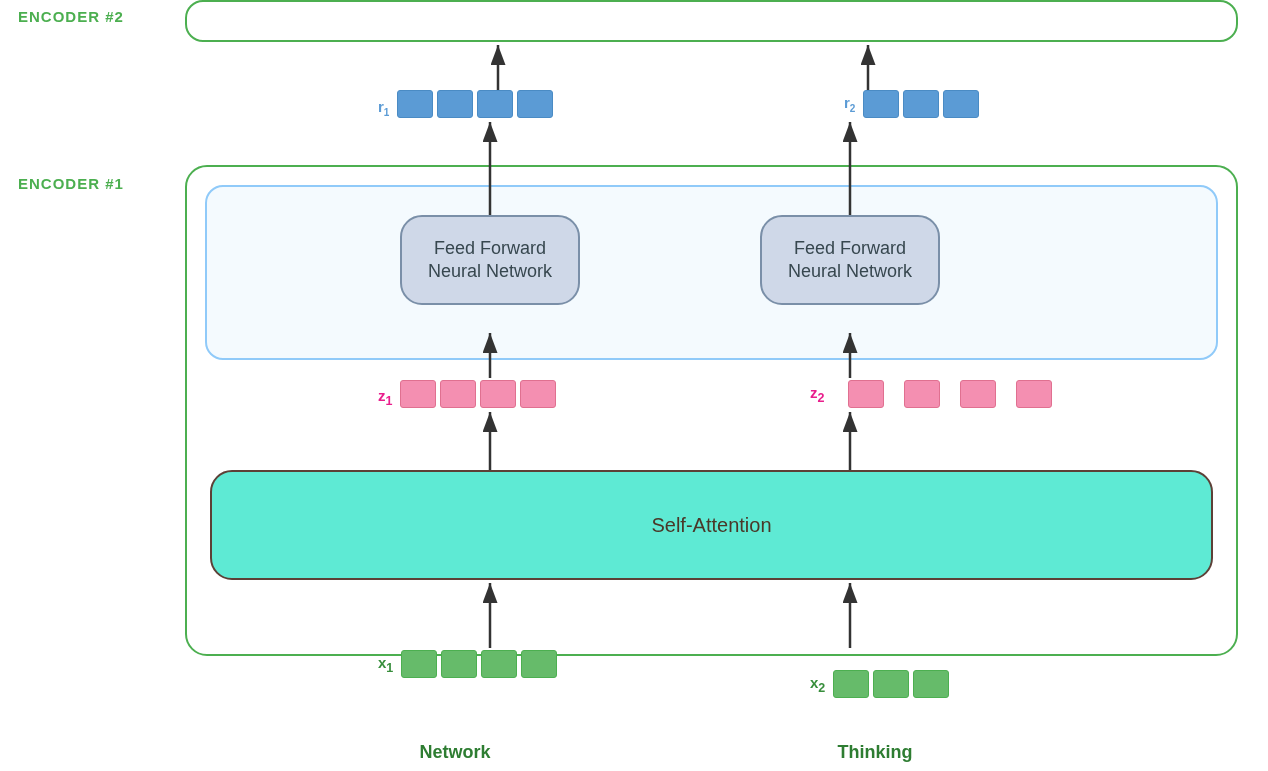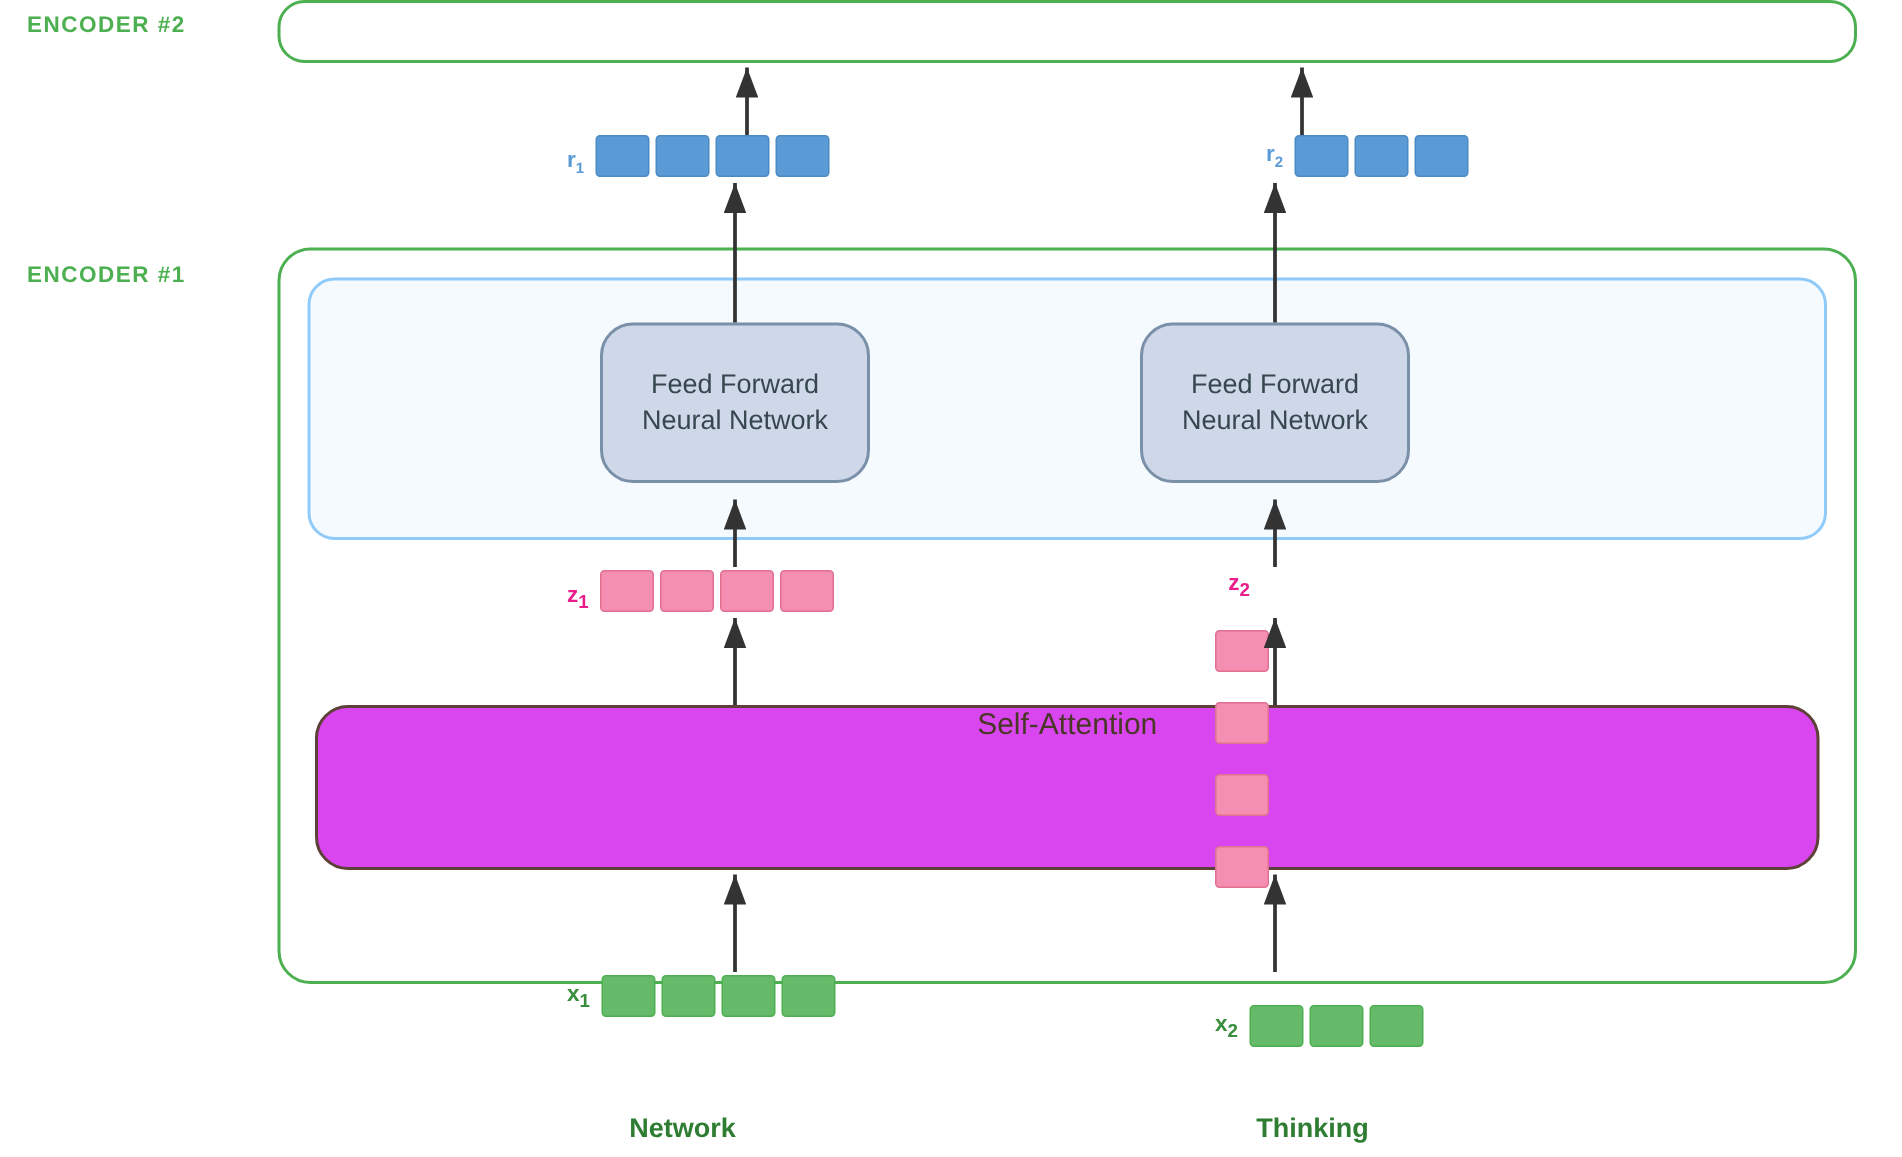--- a/index.html
+++ b/index.html
@@ -134,7 +134,7 @@
     .ffnn-box {
       position: absolute;
       width: 180px;
-      height: 107px;
+      height: 90px;
       background: #cfd8e8;
       border: 2.5px solid #7a8fa8;
       border-radius: 22px;

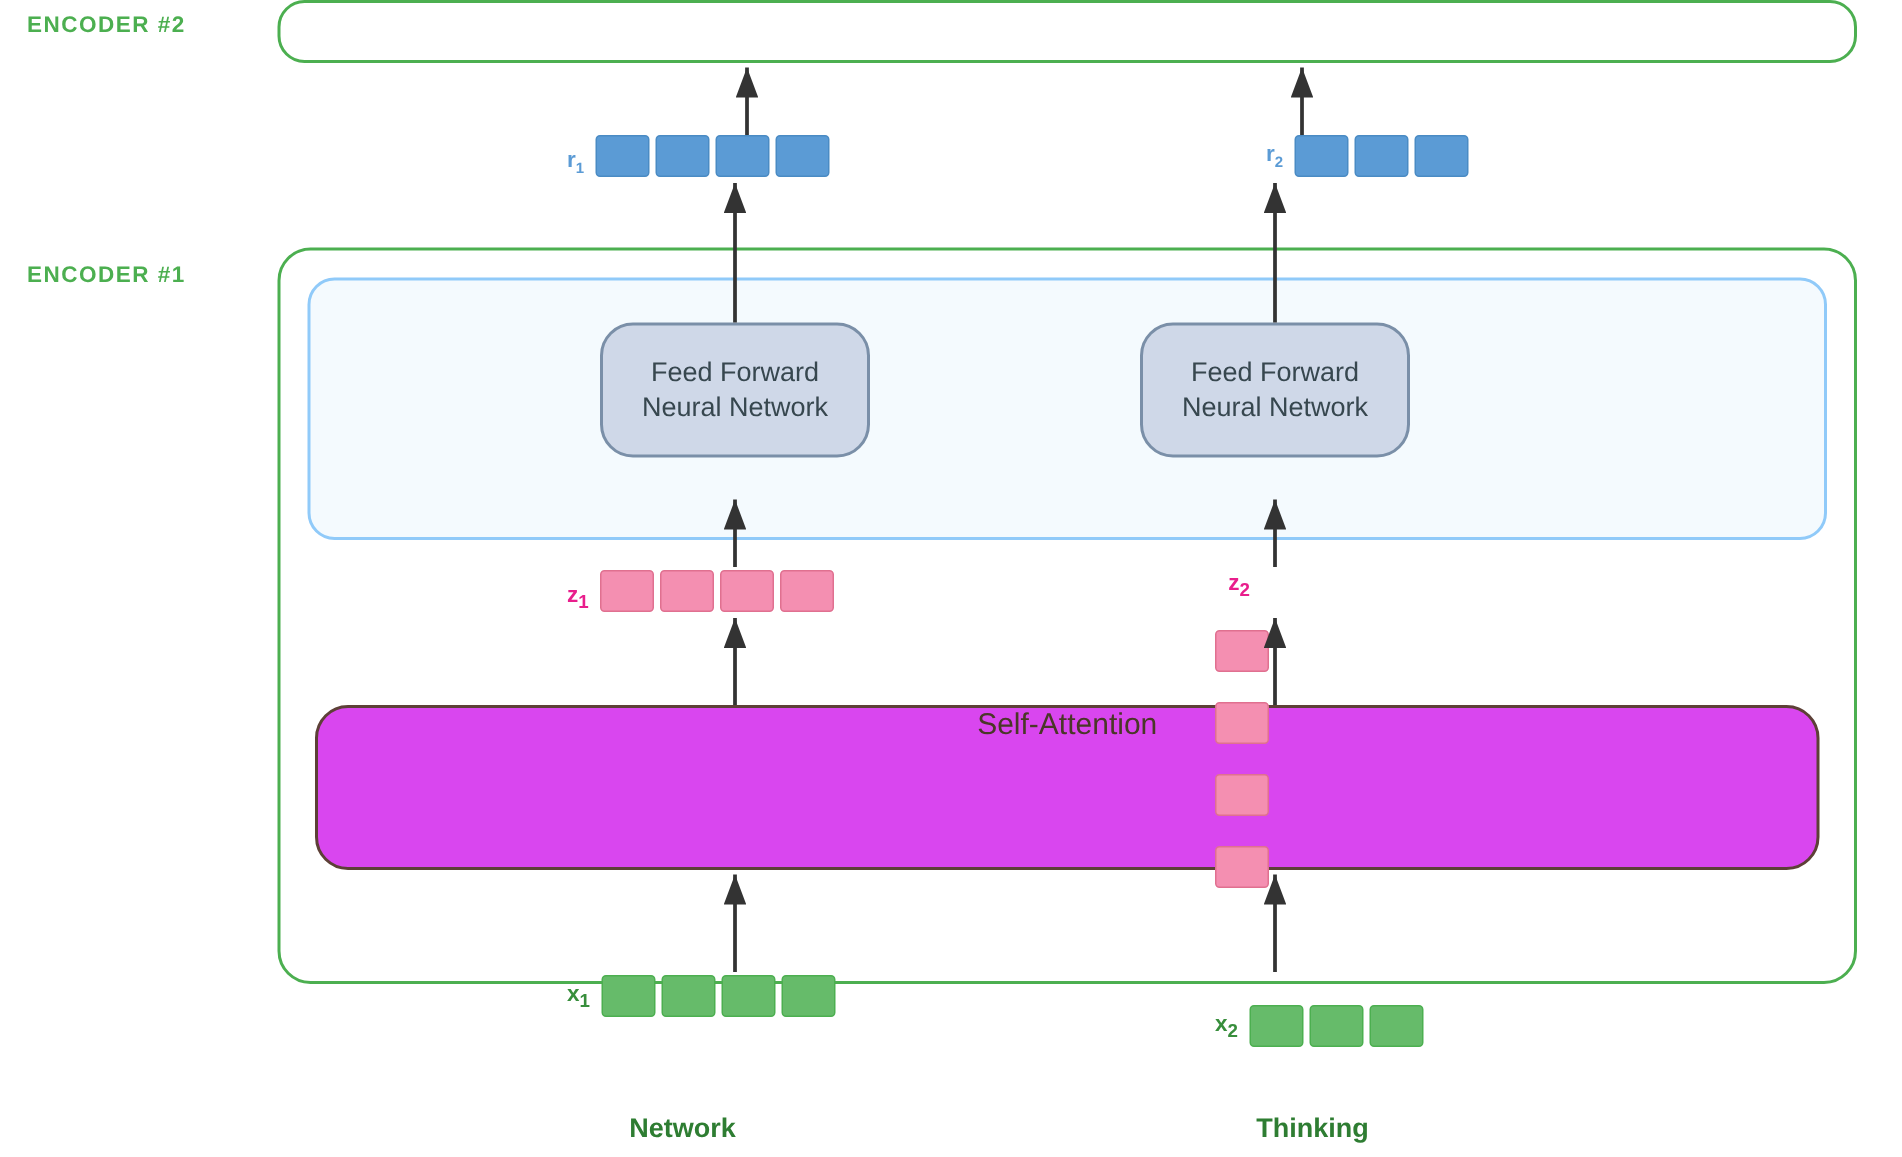--- a/index.html
+++ b/index.html
@@ -172,7 +172,6 @@
       display: flex;
       align-items: center;
       gap: 20px;
-      flex-direction: column;
     }
 
     .vector-label-pink {

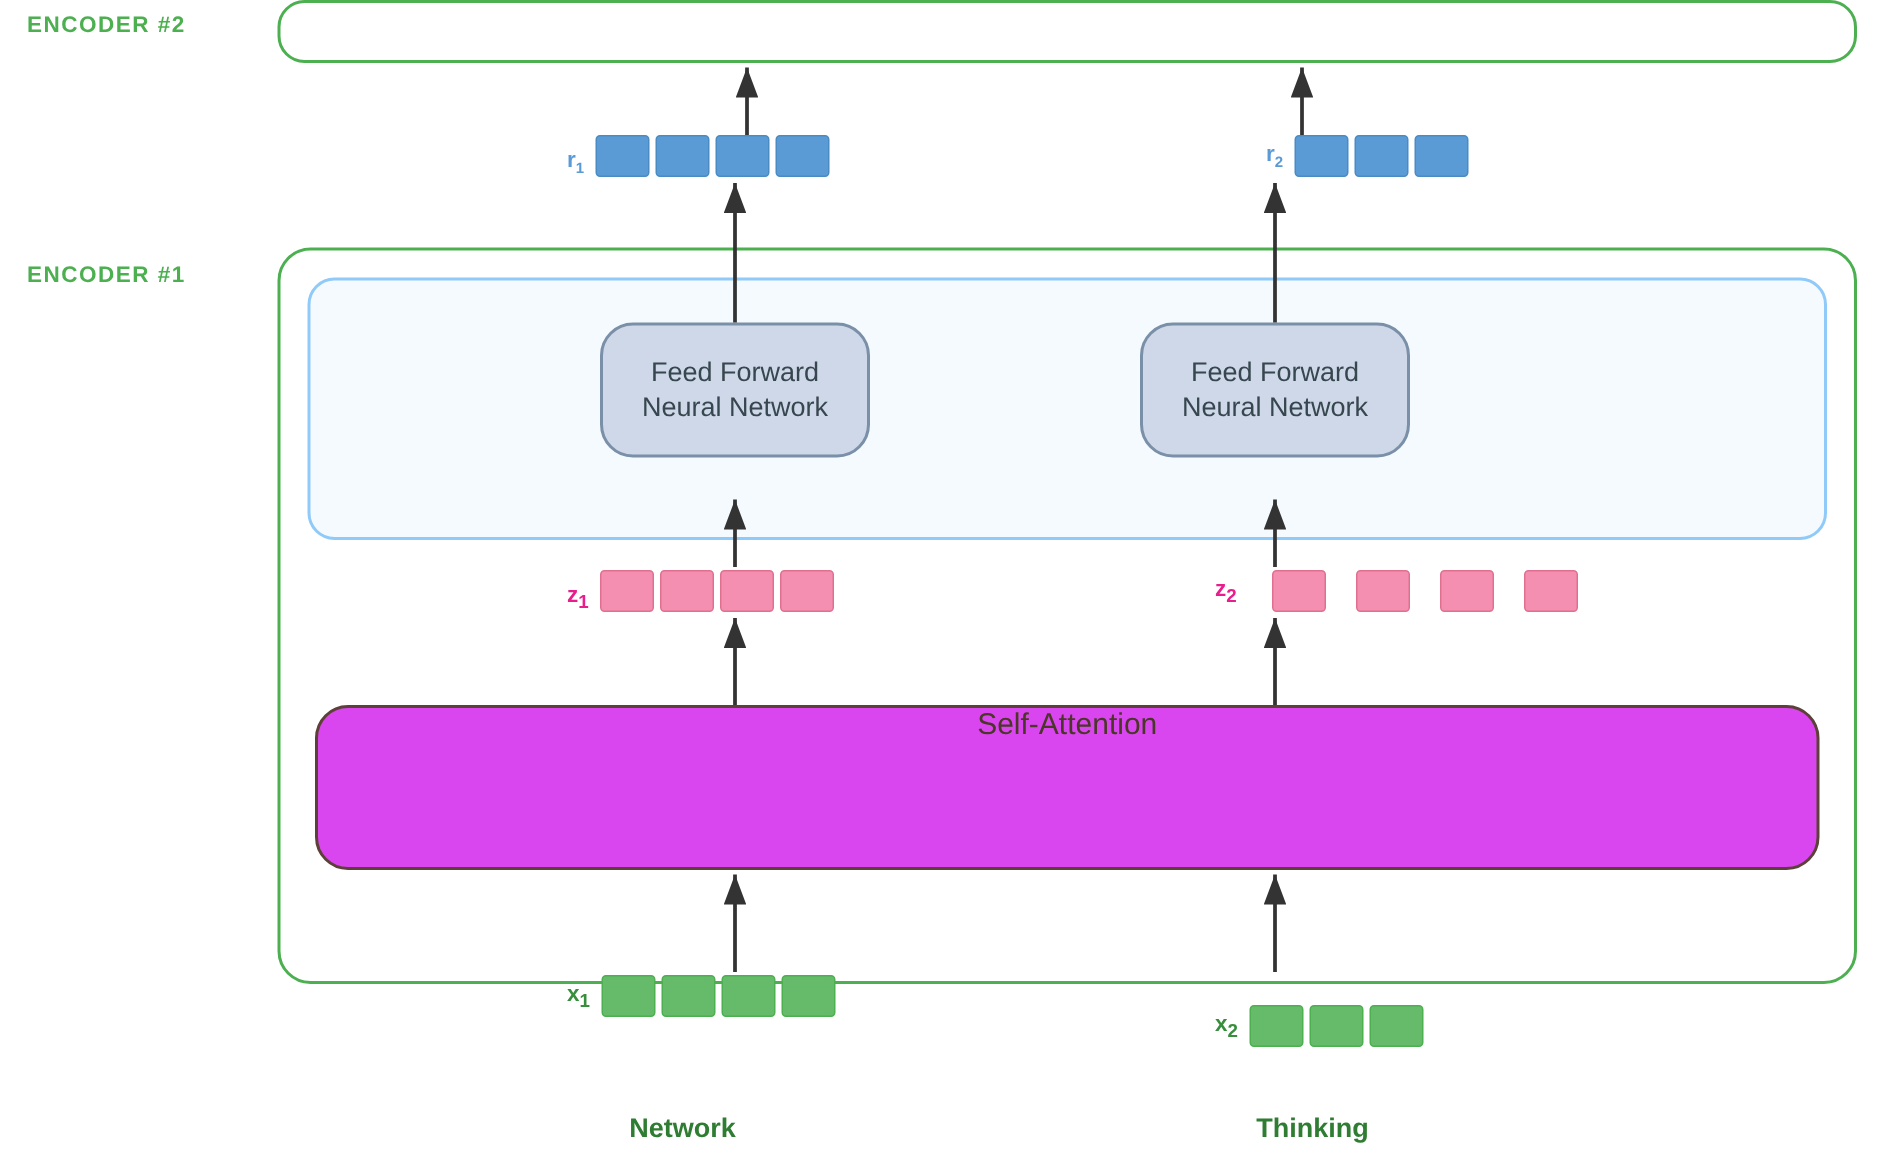--- a/index.html
+++ b/index.html
@@ -188,11 +188,11 @@
       left: 210px;
       right: 55px;
       height: 110px;
-      background: #d946ef;
+      background: #5eead4;
       border: 2.5px solid #5d4037;
       border-radius: 22px;
       display: flex;
-      align-items: flex-start;
+      align-items: center;
       justify-content: center;
       font-size: 20px;
       font-weight: 400;

